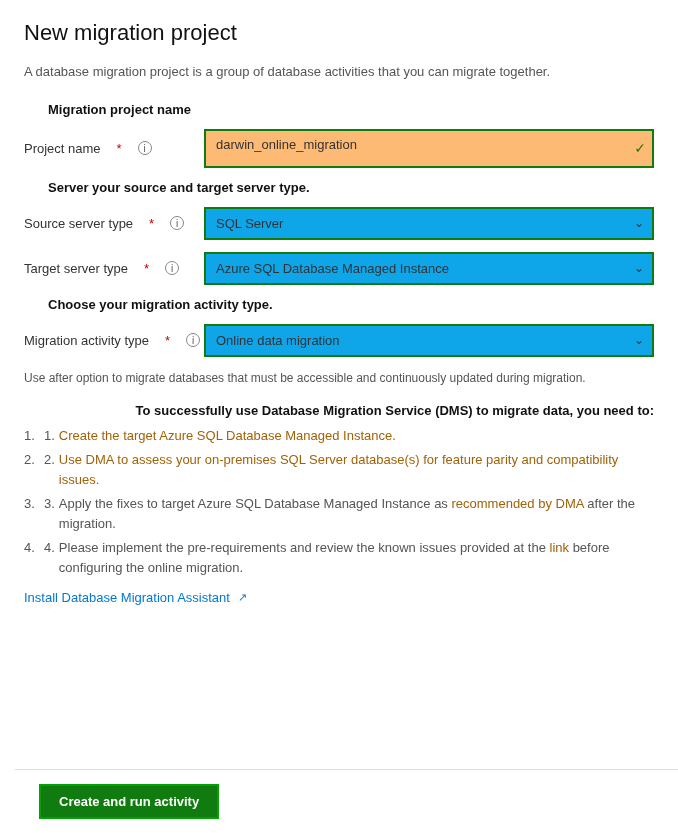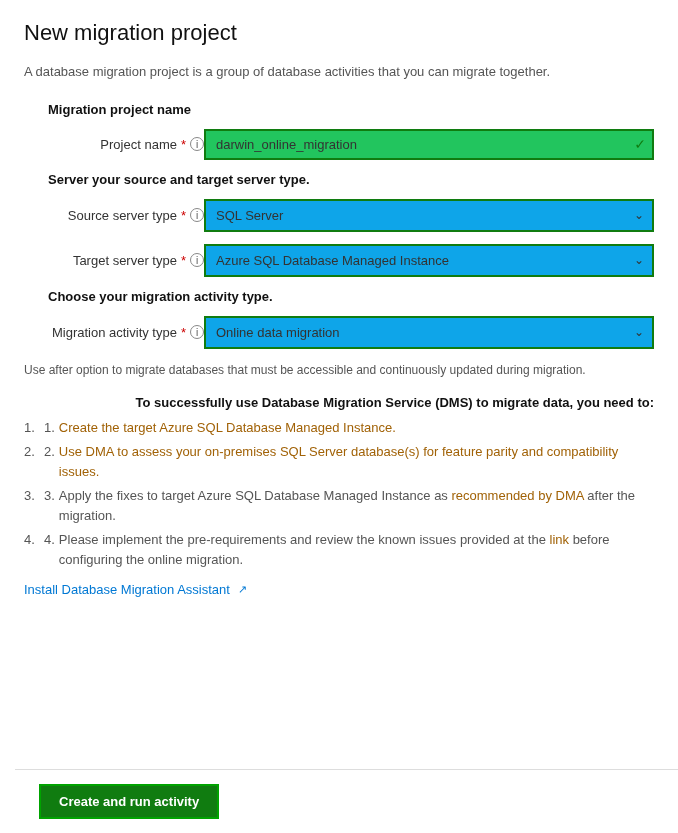--- a/index.html
+++ b/index.html
@@ -59,8 +59,7 @@
       flex-shrink: 0;
       display: flex;
       align-items: center;
-      gap: 4px;
-      justify-content: flex-end;
+      gap: 16px;
     }
 
     .required-star {

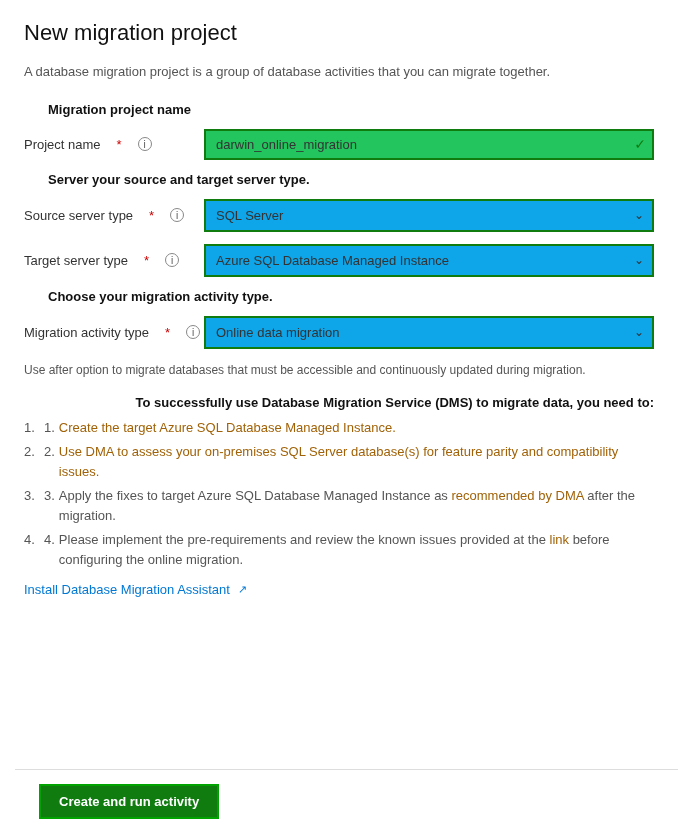--- a/index.html
+++ b/index.html
@@ -82,11 +82,11 @@
     .input-text-field {
       flex: 1;
       border: 2px solid #107c10;
-      padding: 6px 30px 6px 10px;
+      padding: 6px 30px 14px 10px;
       font-size: 13px;
       color: #333;
       outline: none;
-      background: #22c55e;
+      background: #fdba74;
       width: 100%;
     }
 

